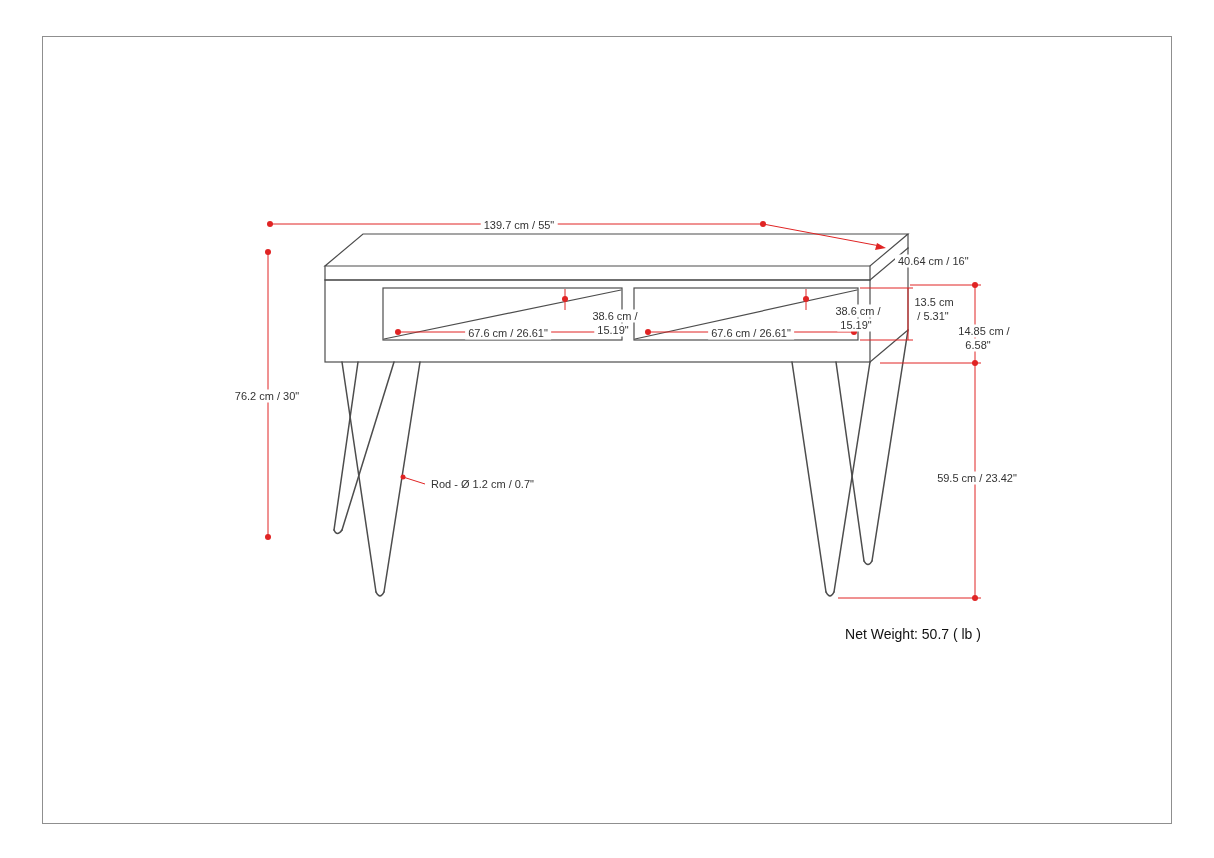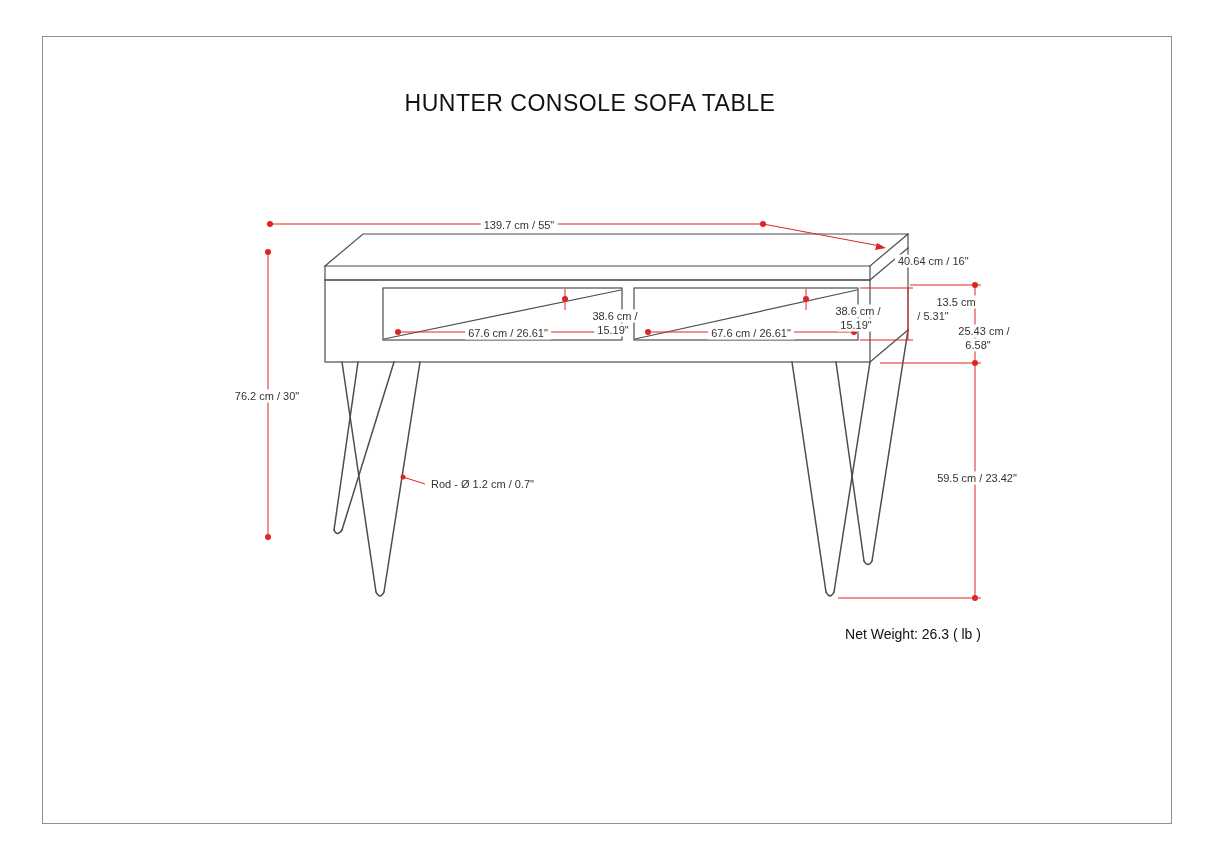--- a/index.html
+++ b/index.html
@@ -38,7 +38,6 @@
 
   <div class="page-border"></div>
 
-  <div class="title">HUNTER CONSOLE SOFA TABLE</div>
 
   <svg class="drawing" width="1214" height="858" viewBox="0 0 1214 858">
 

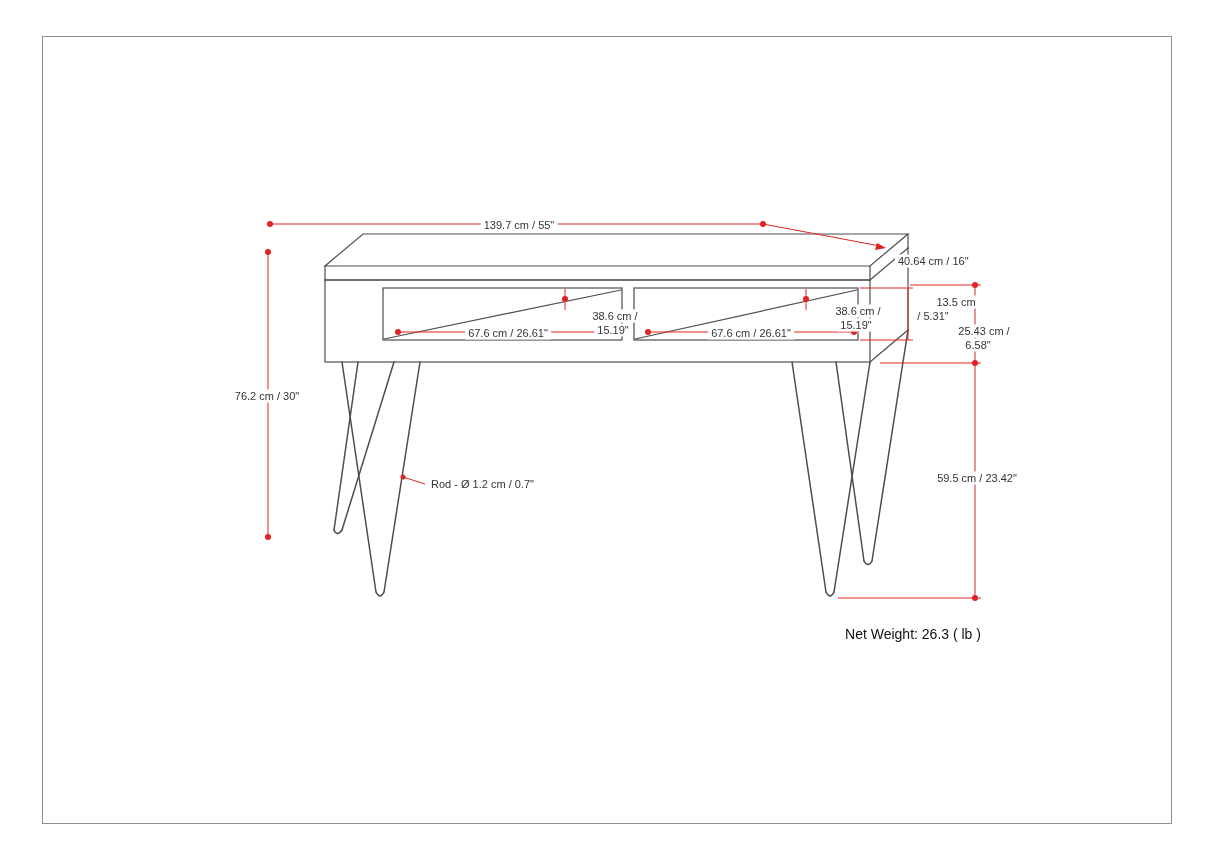--- a/index.html
+++ b/index.html
@@ -157,7 +157,7 @@
 
   <div class="dim-label" style="left:267px;top:396px;">76.2 cm / 30"</div>
 
-  <div class="dim-label" style="left:956px;top:302px;">13.5 cm</div>
+  <div class="dim-label" style="left:934px;top:302px;">13.5 cm</div>
   <div class="dim-label" style="left:933px;top:316px;">/ 5.31"</div>
 
   <div class="dim-label" style="left:984px;top:331px;">25.43 cm /</div>

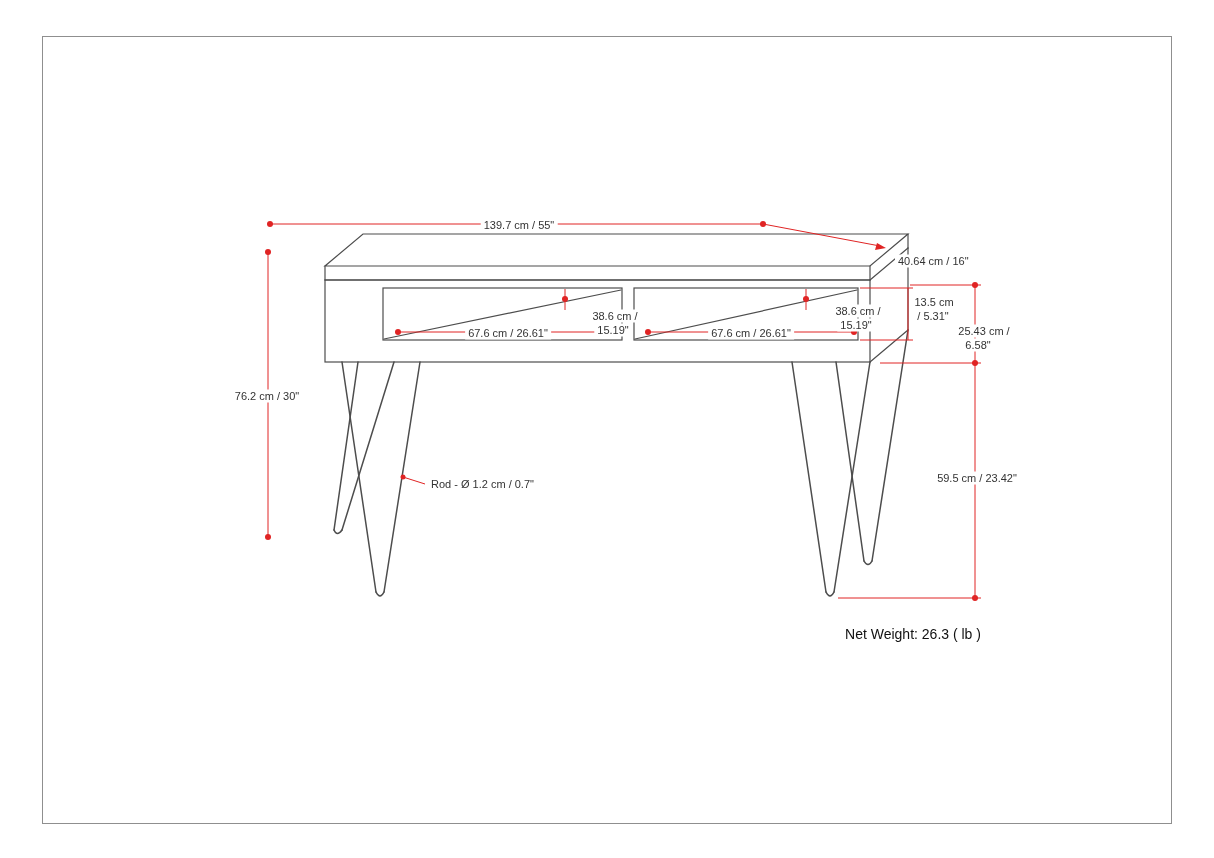--- a/index.html
+++ b/index.html
@@ -160,7 +160,7 @@
   <div class="dim-label" style="left:934px;top:302px;">13.5 cm</div>
   <div class="dim-label" style="left:933px;top:316px;">/ 5.31"</div>
 
-  <div class="dim-label" style="left:984px;top:331px;">25.43 cm /</div>
+  <div class="dim-label" style="left:984px;top:331px;">14.85 cm /</div>
   <div class="dim-label" style="left:978px;top:345px;">6.58"</div>
 
   <div class="dim-label" style="left:977px;top:478px;">59.5 cm / 23.42"</div>

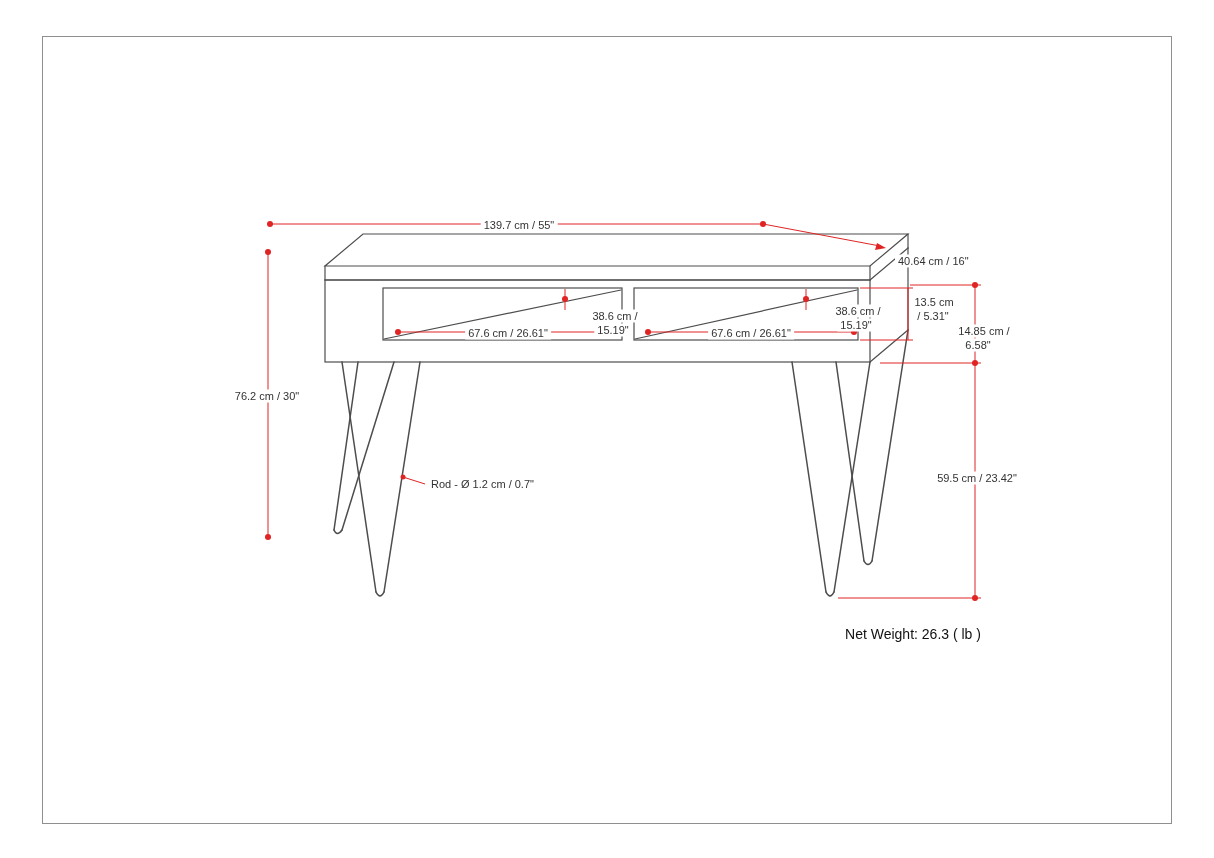--- a/index.html
+++ b/index.html
@@ -177,7 +177,7 @@
 
   <div class="dim-label anchor-left" style="left:428px;top:484px;">Rod - Ø 1.2 cm / 0.7"</div>
 
-  <div class="net-weight">Net Weight: 26.3 ( lb )</div>
+  <div class="net-weight">Net Weight: 50.7 ( lb )</div>
 
 </div>
 

